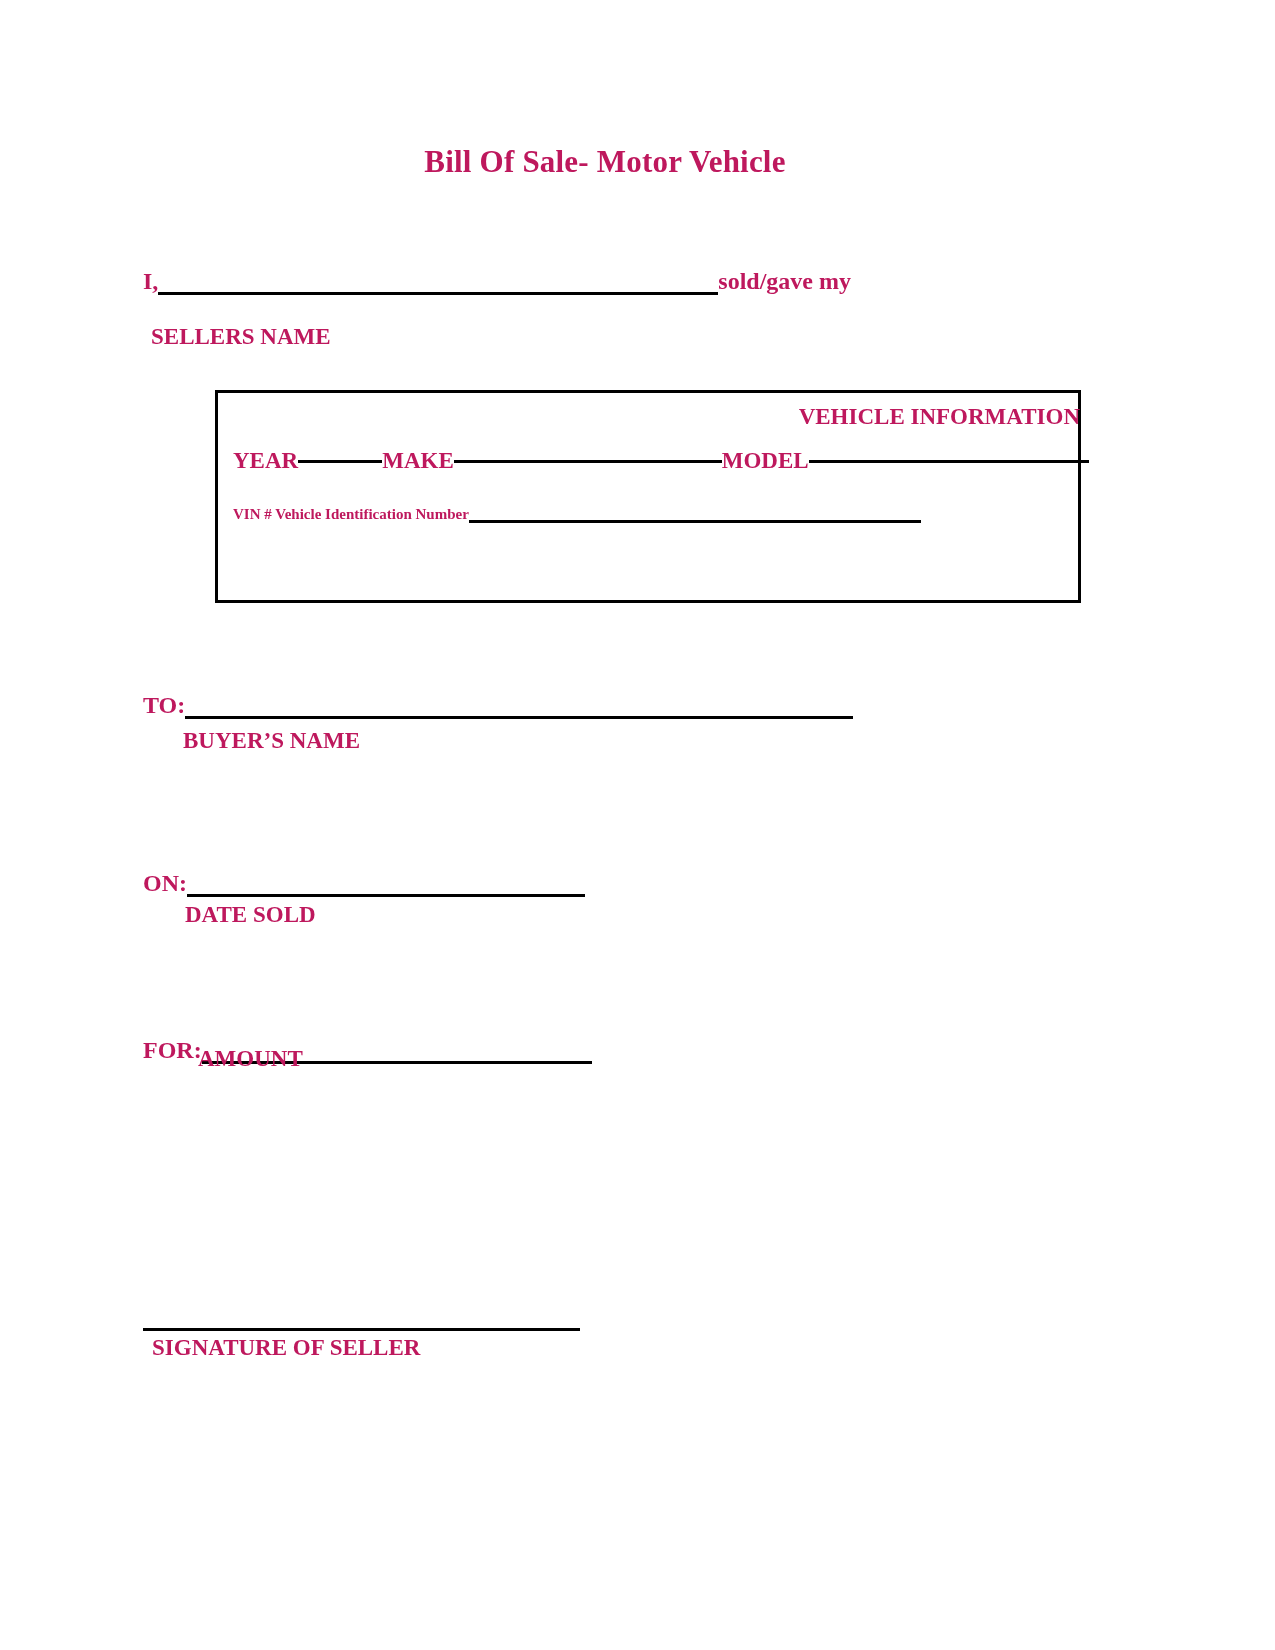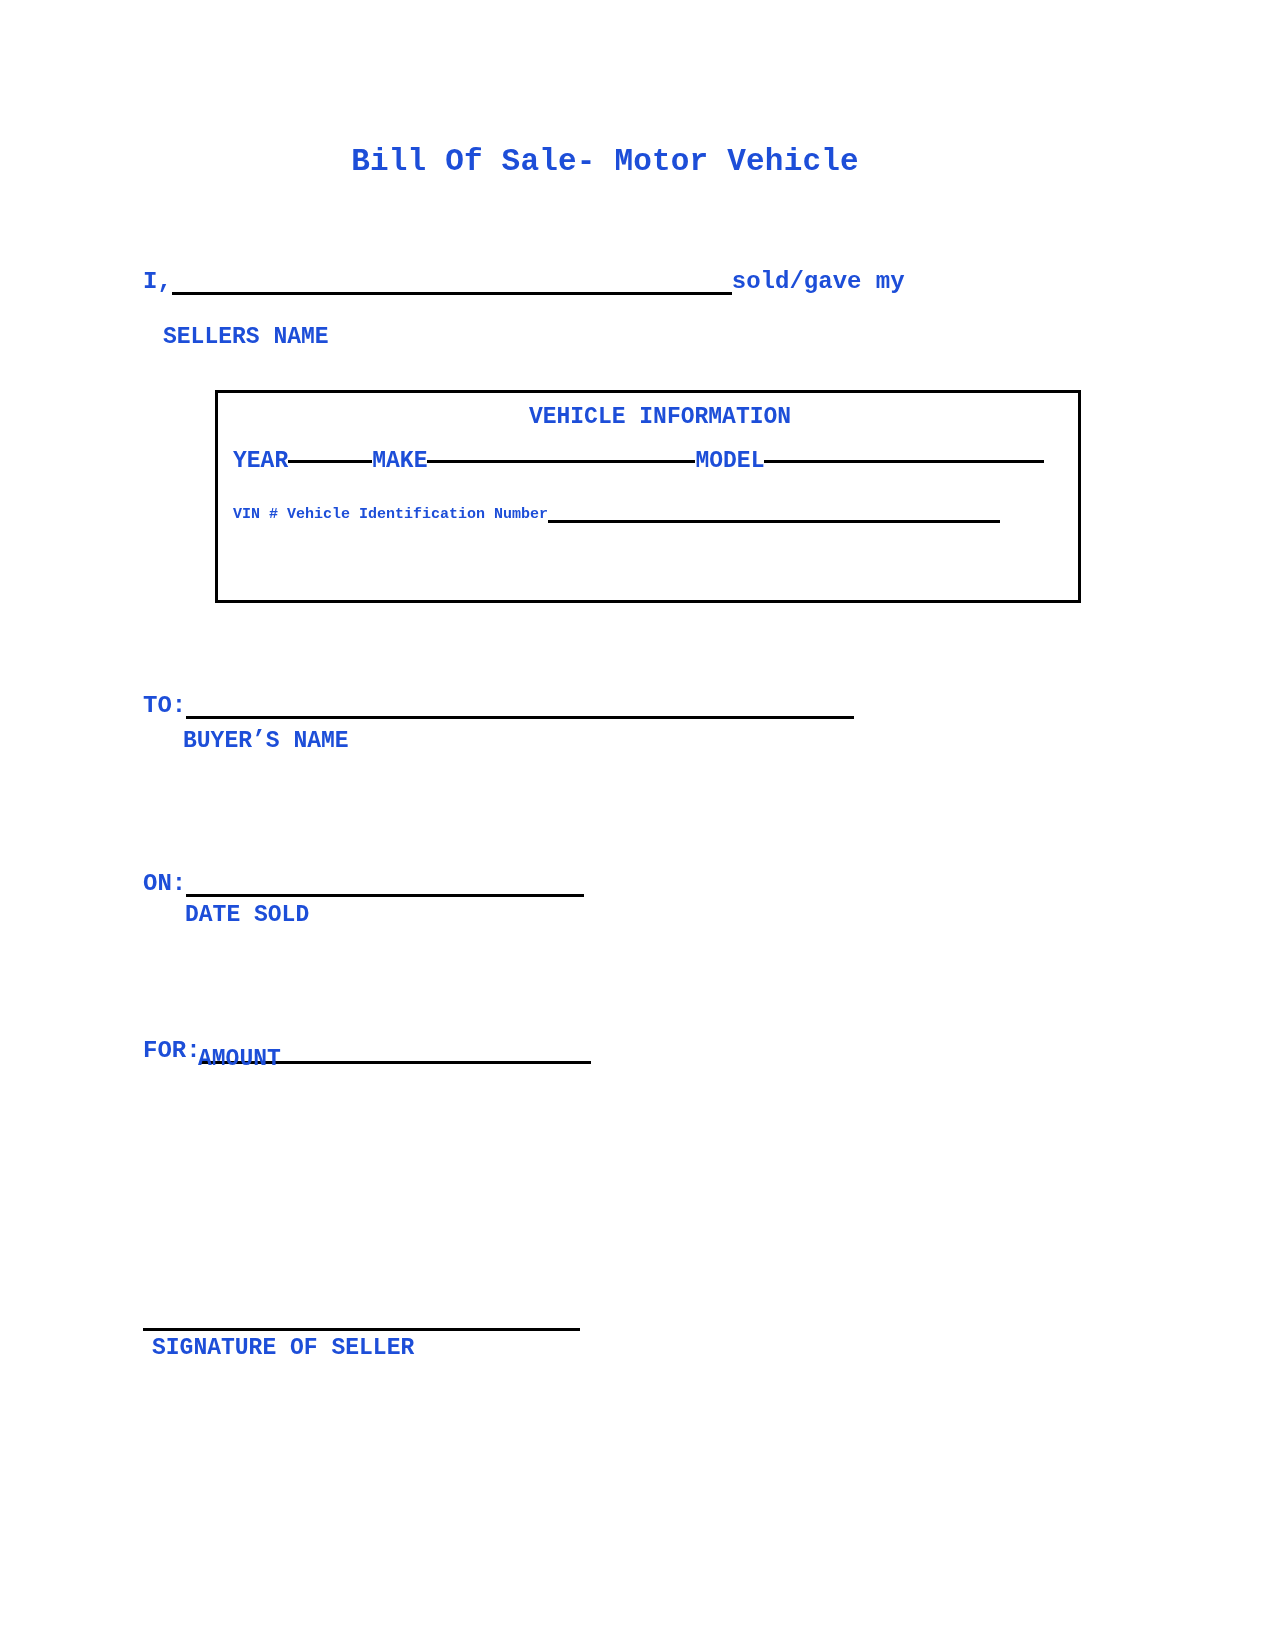--- a/index.html
+++ b/index.html
@@ -12,9 +12,9 @@
     width: 1275px;
     height: 1650px;
     background: #ffffff;
-    font-family: Liberation Mono, monospace;
+    font-family: Liberation Serif, serif;
     font-weight: 700;
-    color: #1d4ed8;
+    color: #be185d;
     overflow: hidden;
   }
   .doc-title {

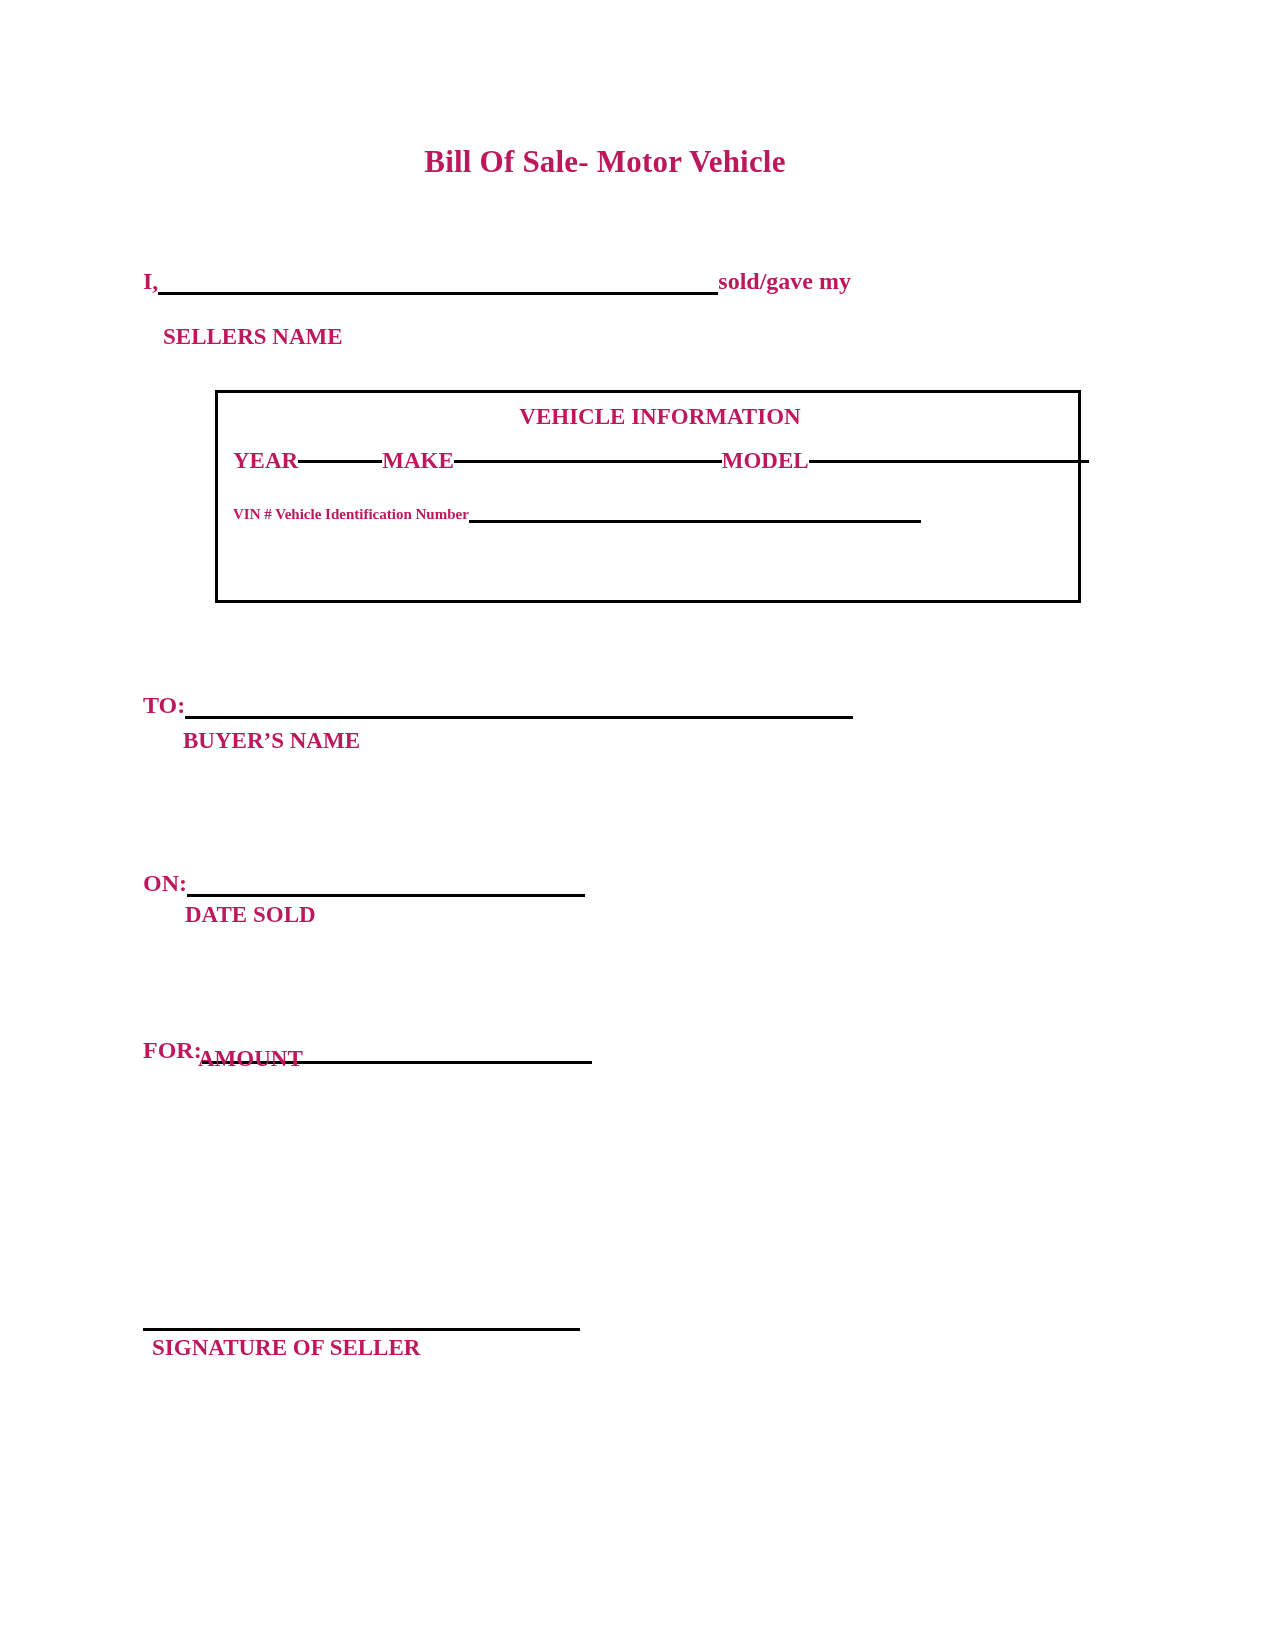--- a/index.html
+++ b/index.html
@@ -45,7 +45,7 @@
   
   .seller-line { left: 143px; top: 268px; }
   .blank-seller { width: 560px; }
-  .sellers-name-label { left: 163px; top: 324px; text-align: right; }
+  .sellers-name-label { left: 151px; top: 324px; text-align: right; }
   
   .vehicle-box {
     position: absolute;

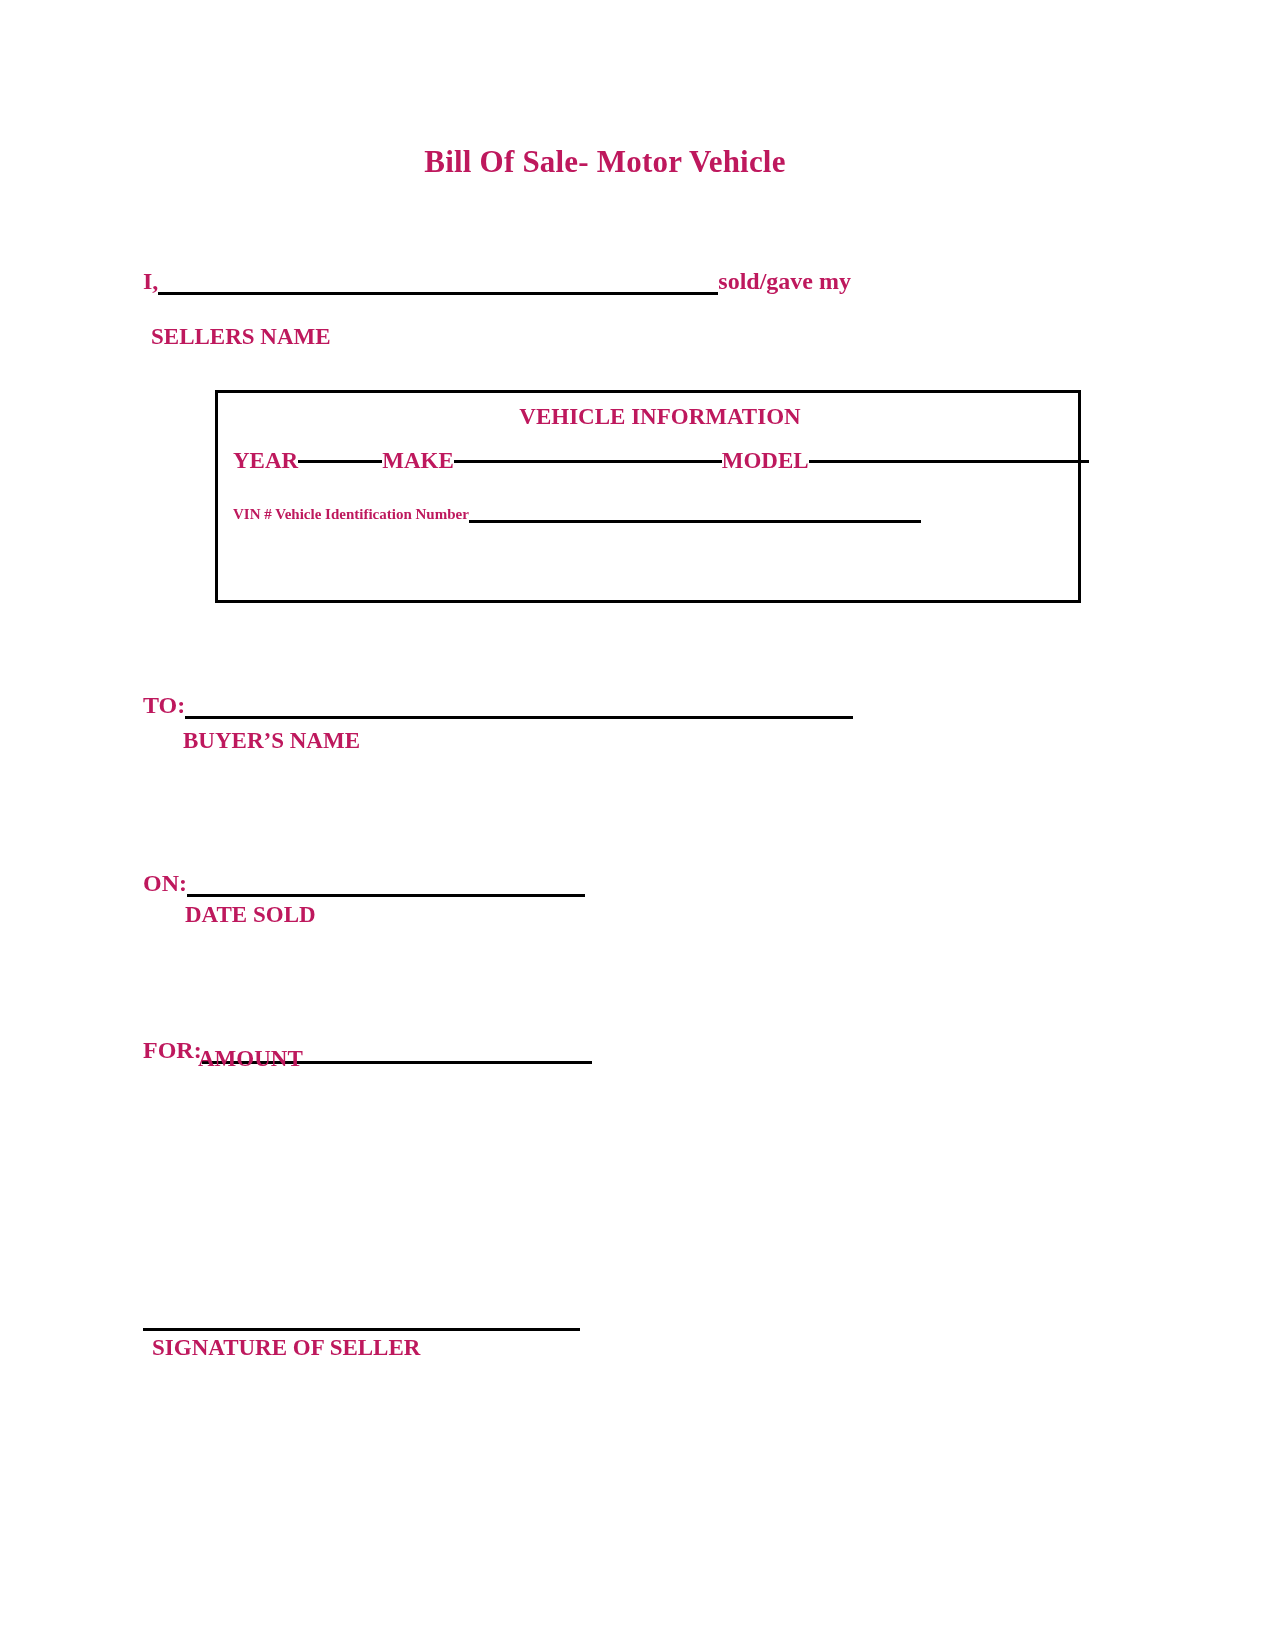--- a/index.html
+++ b/index.html
@@ -58,9 +58,9 @@
   .vehicle-heading {
     position: absolute;
     top: 11px;
-    left: 12px;
+    left: 2px;
     width: 100%;
-    text-align: center;
+    text-align: right;
     font-size: 23px;
   }
   .ymm-row { left: 15px; top: 55px; font-size: 23px; align-items: center; }

